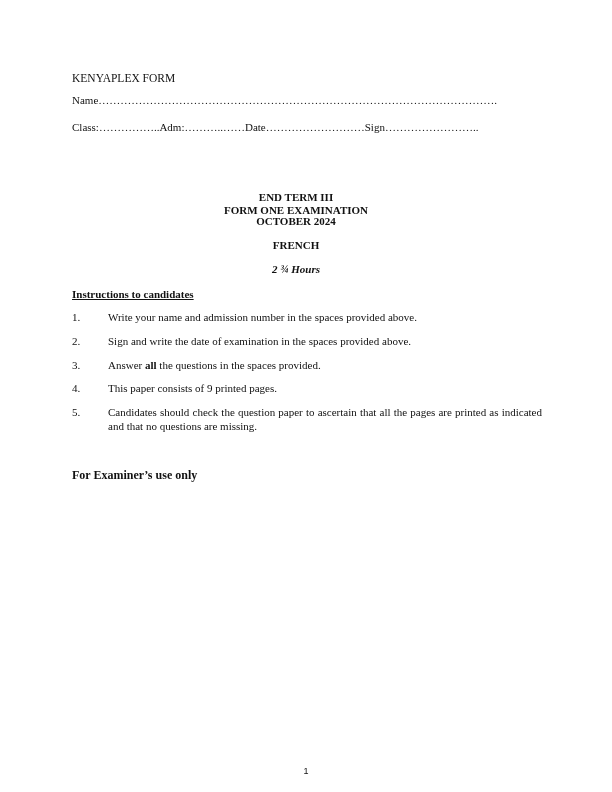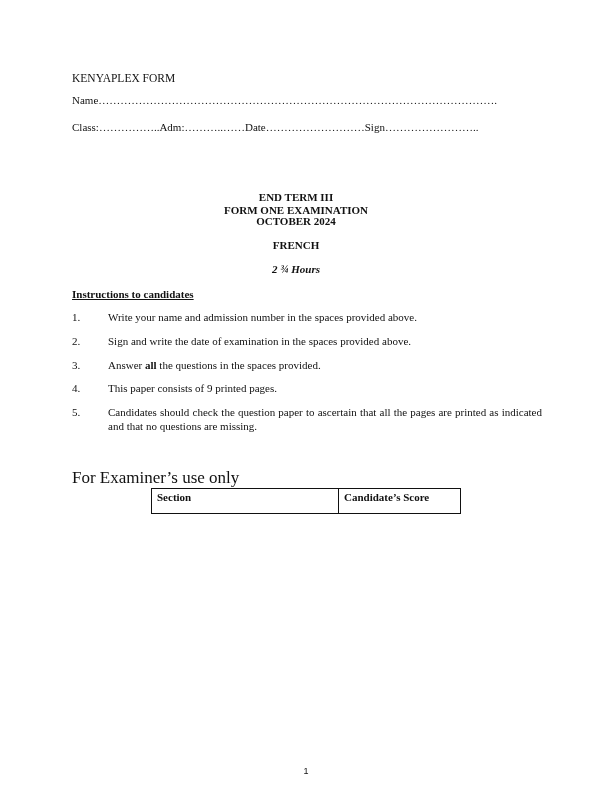--- a/index.html
+++ b/index.html
@@ -20,7 +20,7 @@
   .instr-item { position: absolute; left: 72px; width: 470px; font-size: 11px; line-height: 13.5px; }
   .instr-num { position: absolute; left: 0; top: 0; }
   .instr-text { position: absolute; left: 36px; right: 0; top: 0; text-align: justify; }
-  .examiner-title { left: 72px; top: 468px; font-weight: normal; font-size: 17px; }
+  .examiner-title { left: 72px; top: 468px; font-weight: bold; font-size: 12px; }
   table.score {
     position: absolute; left: 151px; top: 488px; border-collapse: collapse;
     font-size: 11px;

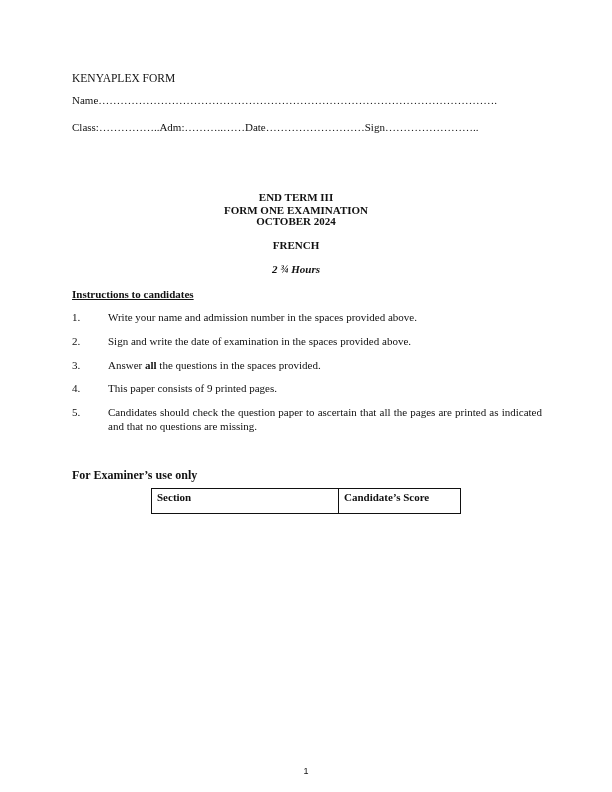--- a/index.html
+++ b/index.html
@@ -73,10 +73,6 @@
 
 <table class="score">
   <tbody>
-      <tr>
-    <td class="c1">Section</td>
-    <td class="c2">Candidate’s Score</td>
-  </tr>
 </tbody>
   </table>
 

